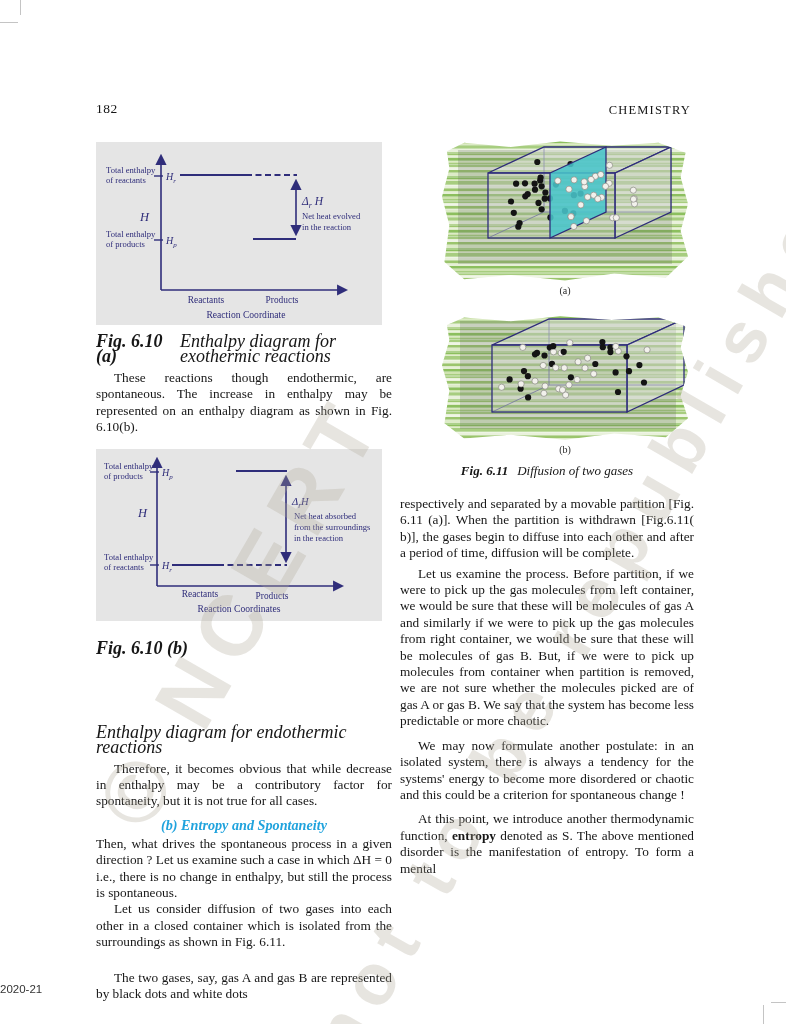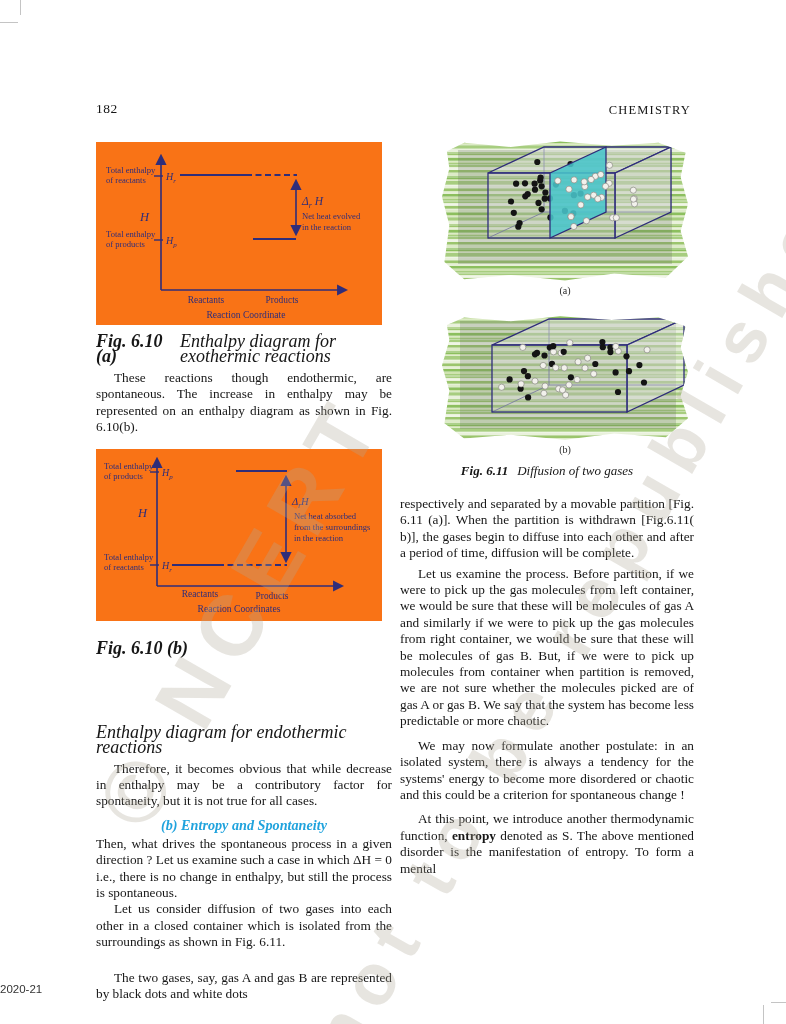--- a/index.html
+++ b/index.html
@@ -30,7 +30,7 @@
   .body-p{margin:0;text-align:justify;font-size:13.3px;line-height:16.4px;}
   .indent{text-indent:18px;}
 
-  .fig-panel{width:286px;background:#f97316;position:relative;}
+  .fig-panel{width:286px;background:#e5e5e5;position:relative;}
   .panel-a{height:183px;}
   .panel-b{height:172px;margin-top:13px;}
 

